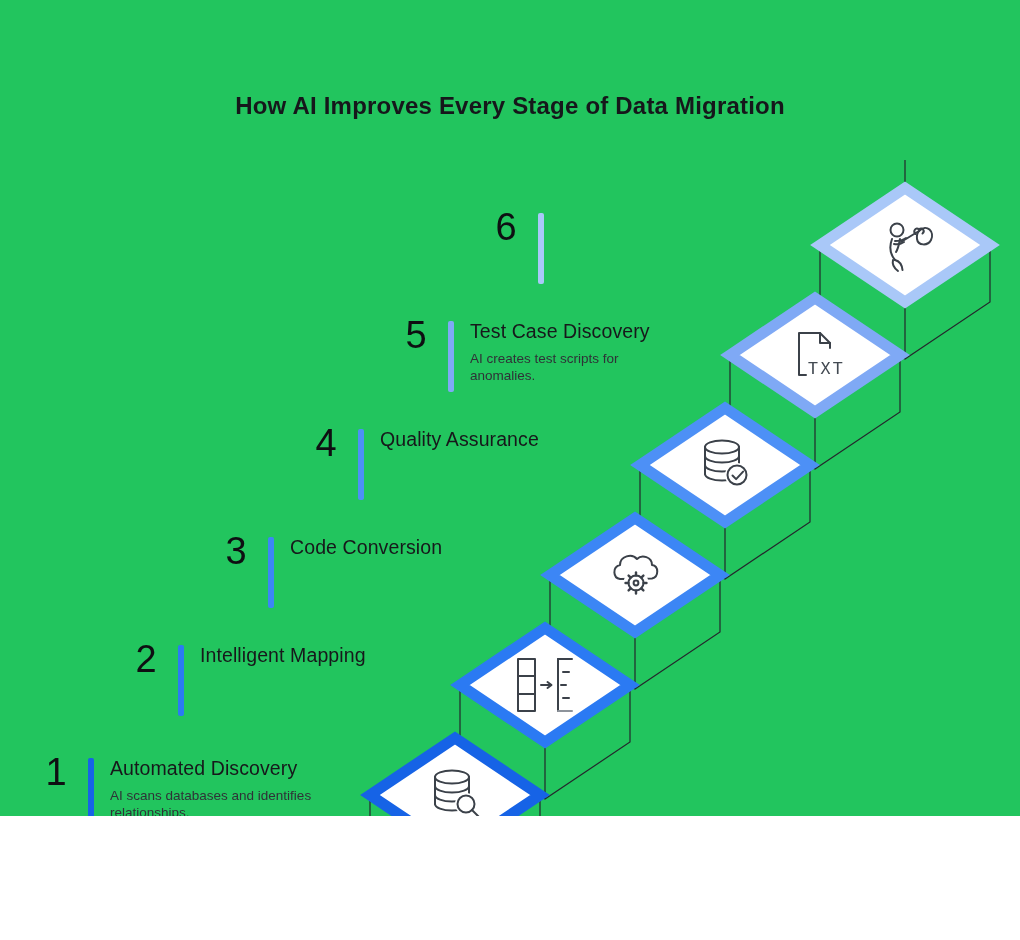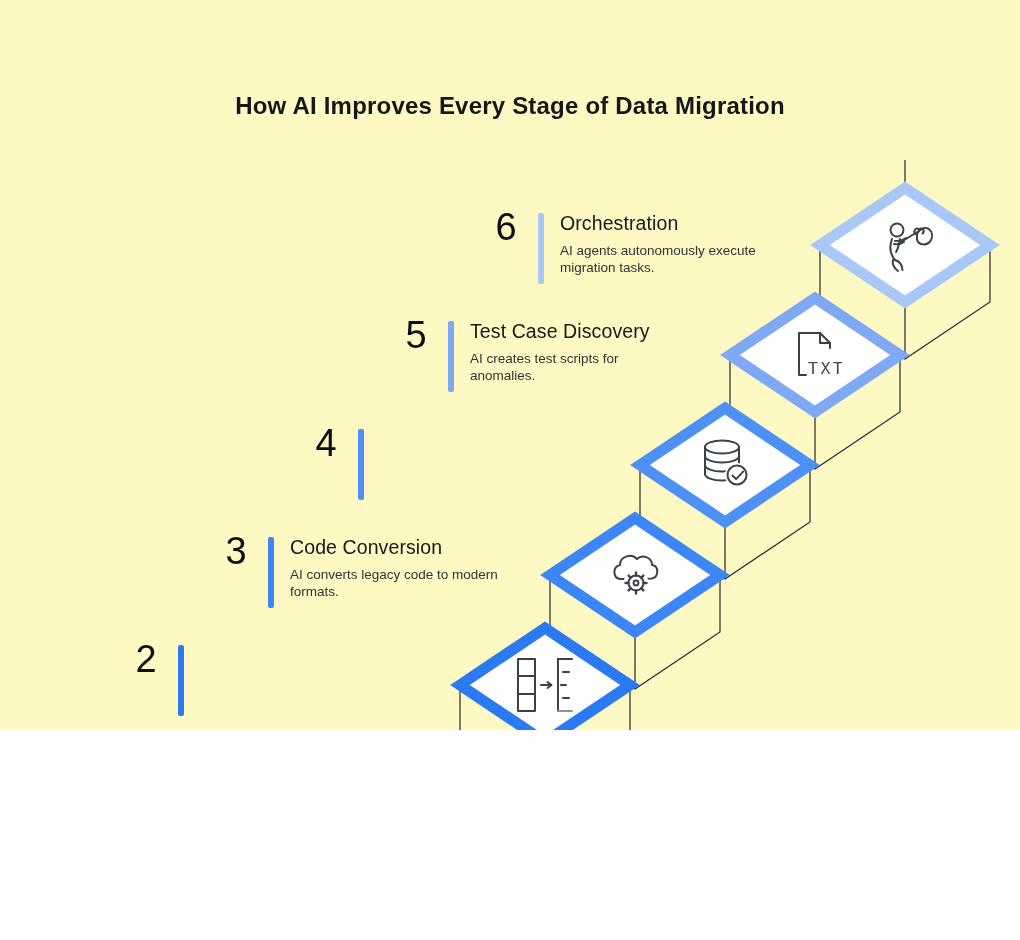--- a/index.html
+++ b/index.html
@@ -3,7 +3,7 @@
 <meta charset="utf-8">
 <style>
   html,body{margin:0;padding:0;background:#fff;}
-  .canvas{position:relative;width:1020px;height:730px;background:#fef9c3;overflow:hidden;
+  .canvas{position:relative;width:1020px;height:816px;background:#22c55e;overflow:hidden;
           font-family:"Liberation Sans",sans-serif;}
   .page-title{position:absolute;top:92px;left:0;width:100%;margin:0;text-align:center;
               font-size:24px;font-weight:700;color:#16171b;letter-spacing:.2px;}

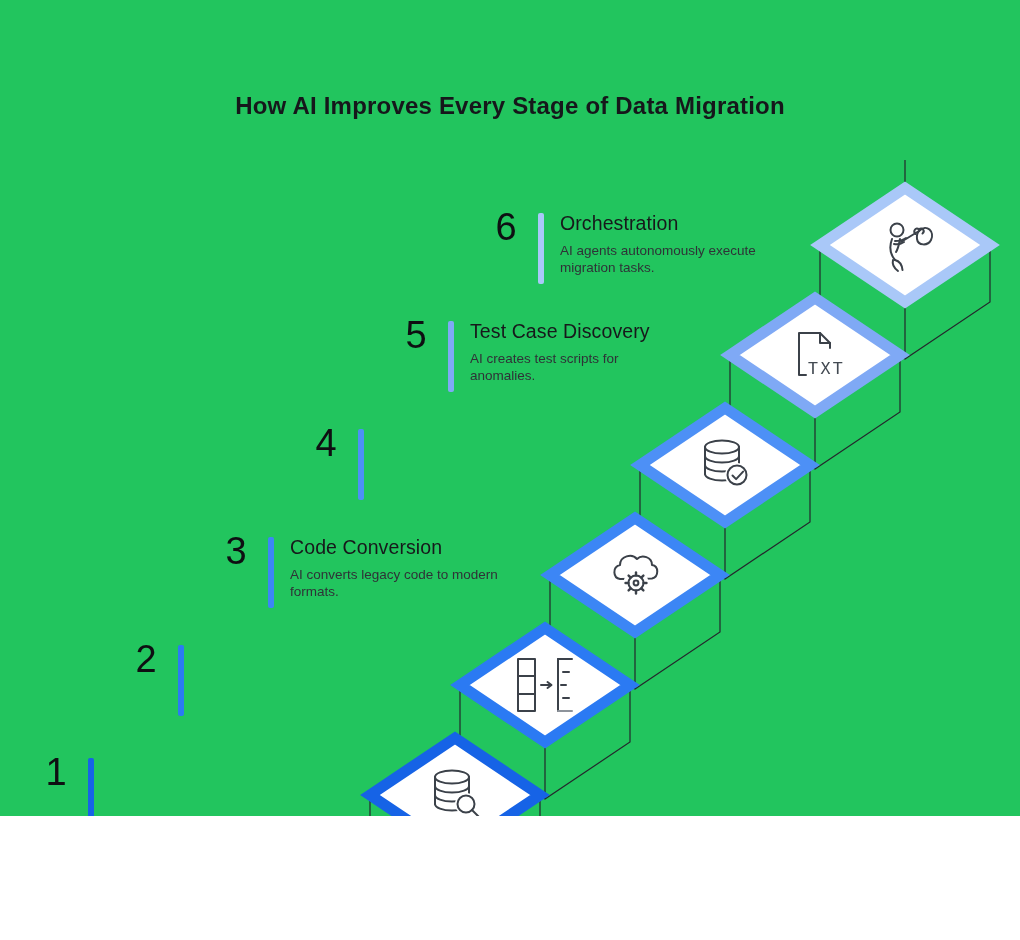--- a/index.html
+++ b/index.html
@@ -137,11 +137,6 @@
   <div class="stage" style="left:488px;top:212px;">
     <div class="num">6</div>
     <div class="bar" style="background-color: rgb(169, 200, 248);"></div>
-    <div class="txt">
-      <div class="stage-title">Orchestration</div>
-      <div class="stage-desc">AI agents autonomously execute
-migration tasks.</div>
-    </div>
   </div>
 
   <div class="stage" style="left:398px;top:320px;">

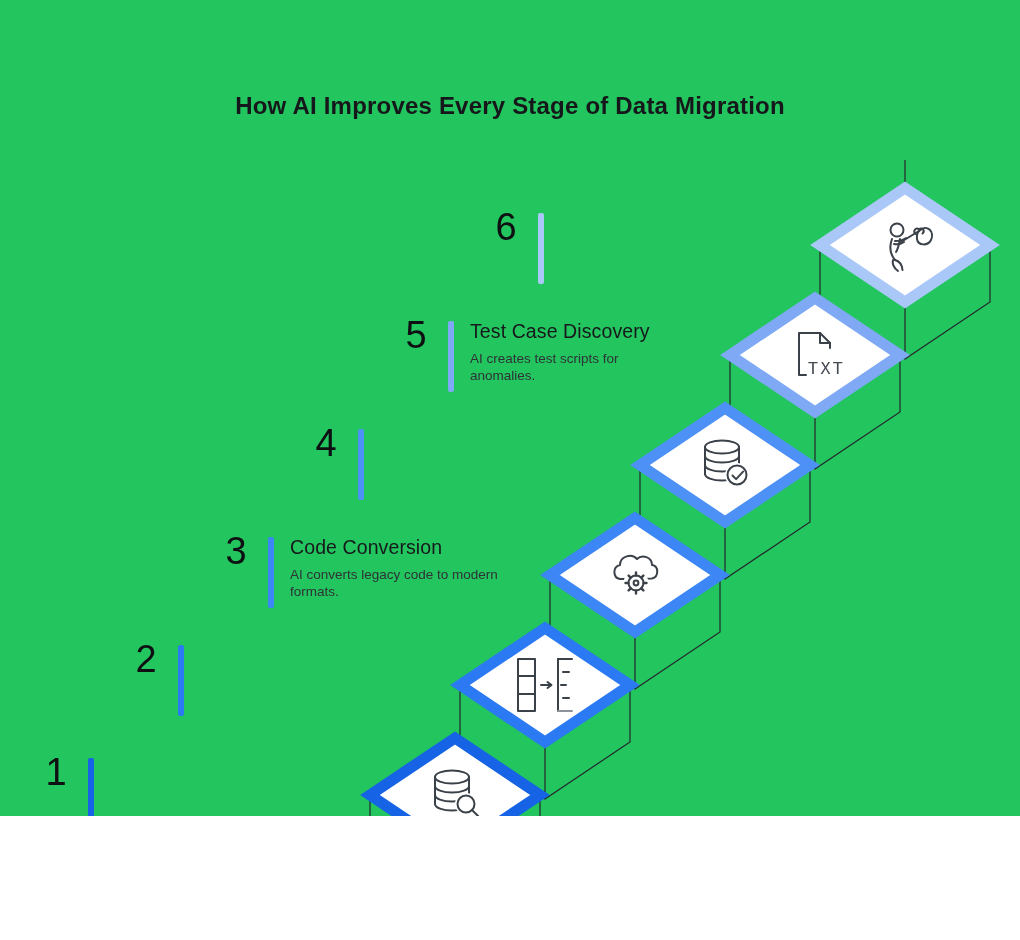--- a/index.html
+++ b/index.html
@@ -153,6 +153,7 @@
     <div class="num">4</div>
     <div class="bar" style="background-color: rgb(77, 144, 246);"></div>
     <div class="txt">
+      <div class="stage-title">Quality Assurance</div>
     </div>
   </div>
 

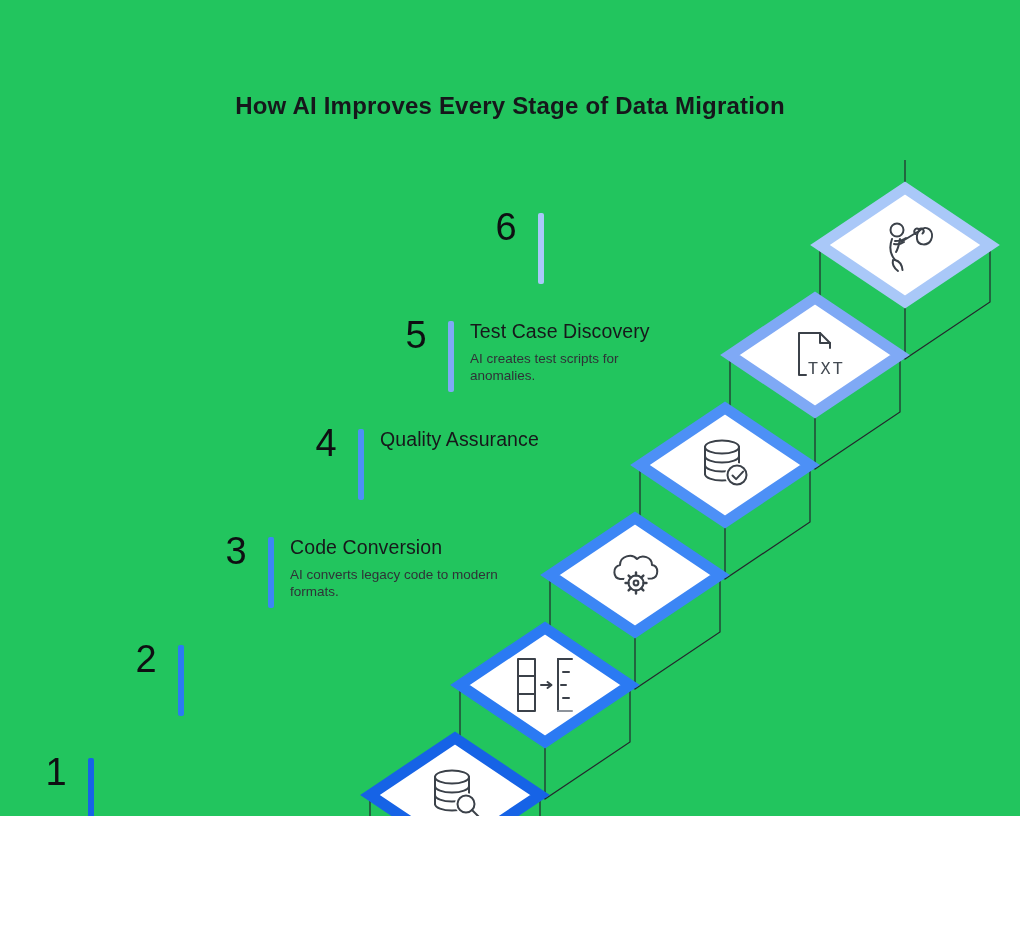--- a/index.html
+++ b/index.html
@@ -162,8 +162,6 @@
     <div class="bar" style="background-color: rgb(60, 134, 245);"></div>
     <div class="txt">
       <div class="stage-title">Code Conversion</div>
-      <div class="stage-desc">AI converts legacy code to modern
-formats.</div>
     </div>
   </div>
 

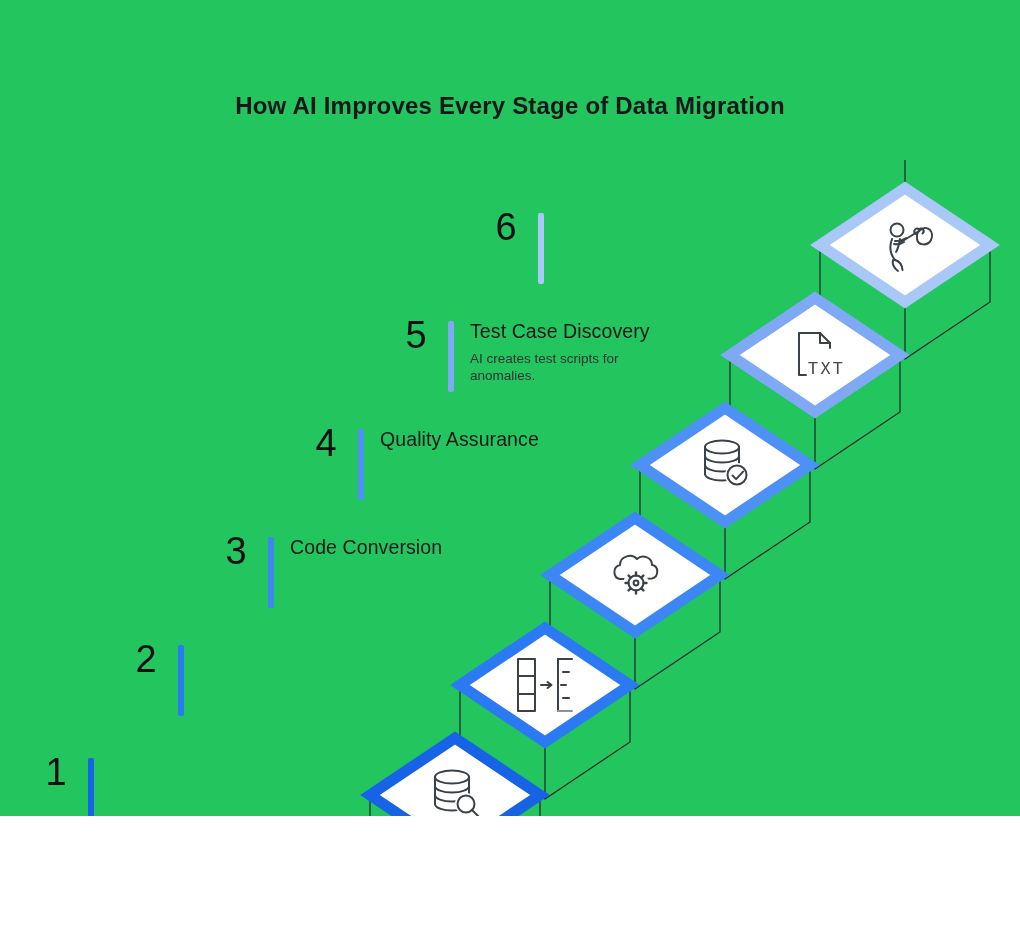--- a/index.html
+++ b/index.html
@@ -169,6 +169,7 @@
     <div class="num">2</div>
     <div class="bar" style="background-color: rgb(43, 122, 243);"></div>
     <div class="txt">
+      <div class="stage-title">Intelligent Mapping</div>
     </div>
   </div>
 

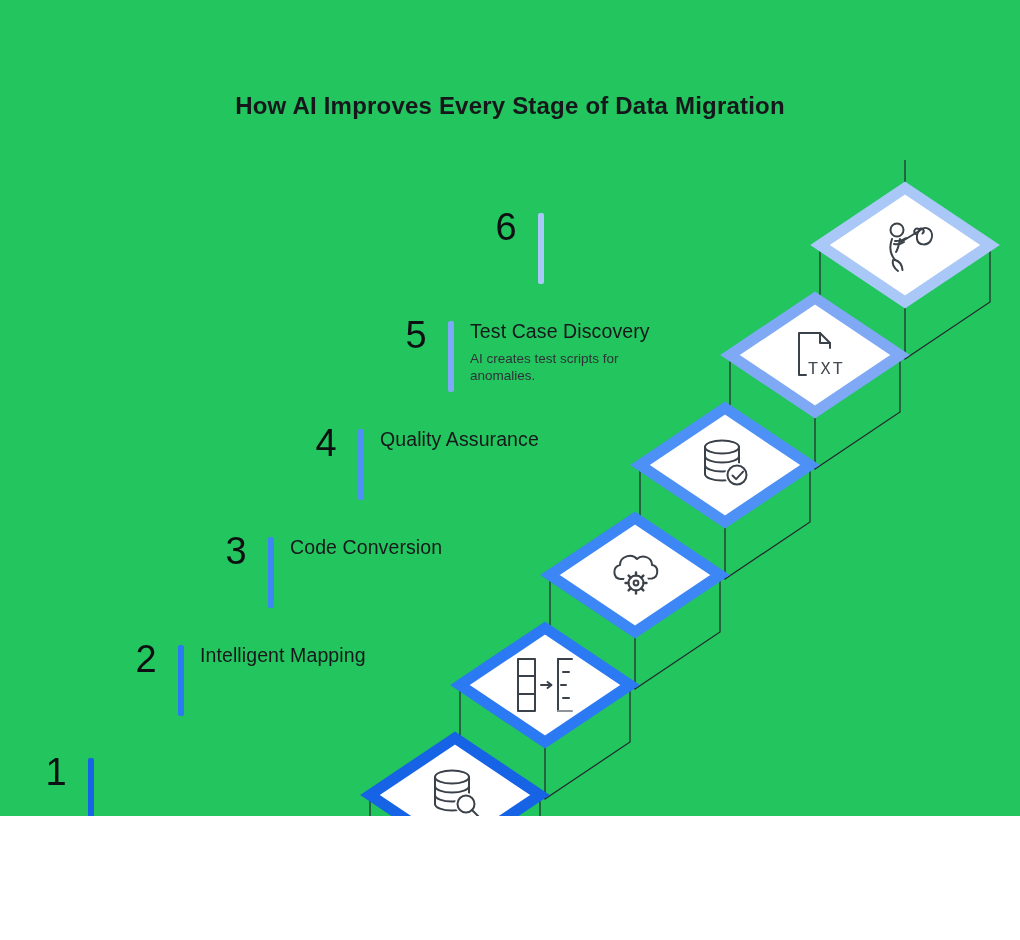--- a/index.html
+++ b/index.html
@@ -176,6 +176,11 @@
   <div class="stage" style="left:38px;top:757px;">
     <div class="num">1</div>
     <div class="bar" style="background-color: rgb(22, 99, 230);"></div>
+    <div class="txt">
+      <div class="stage-title">Automated Discovery</div>
+      <div class="stage-desc">AI scans databases and identifies
+relationships.</div>
+    </div>
   </div>
 
   <div class="logo">

